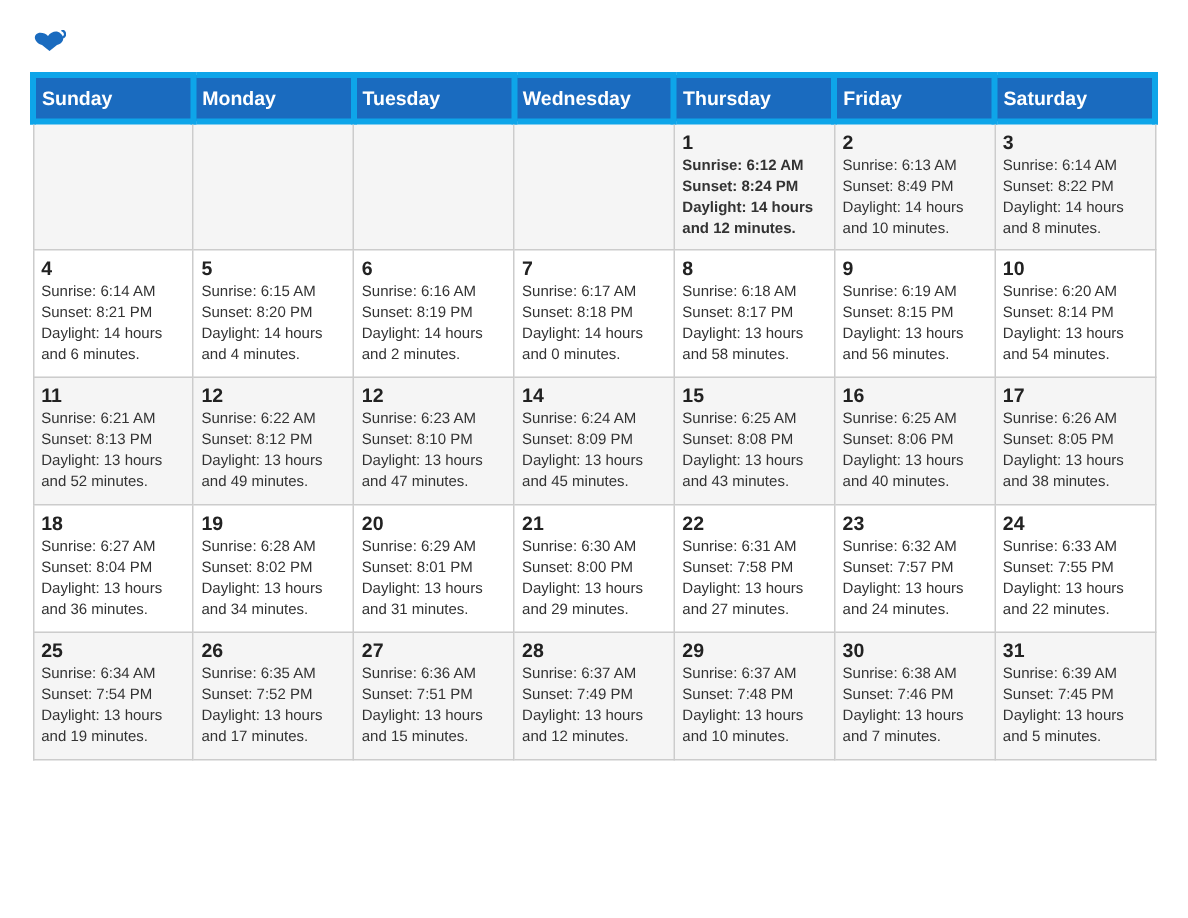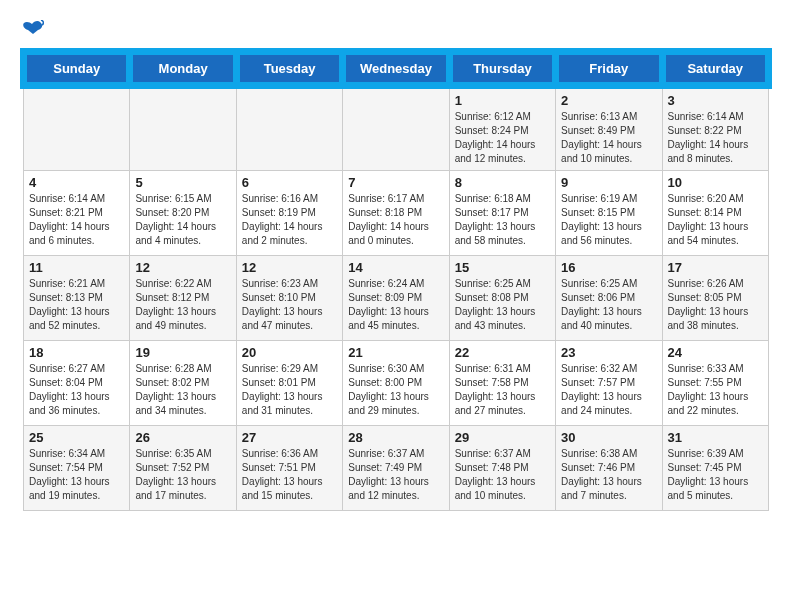--- a/index.html
+++ b/index.html
@@ -57,8 +57,8 @@
       font-size: 13px;
       font-weight: bold;
       padding: 6px 4px;
-      text-align: center;
-      border: 7px solid #0ea5e9;
+      text-align: left;
+      border: 4px solid #0ea5e9;
     }
     tbody td {
       border: 1px solid #ccc;

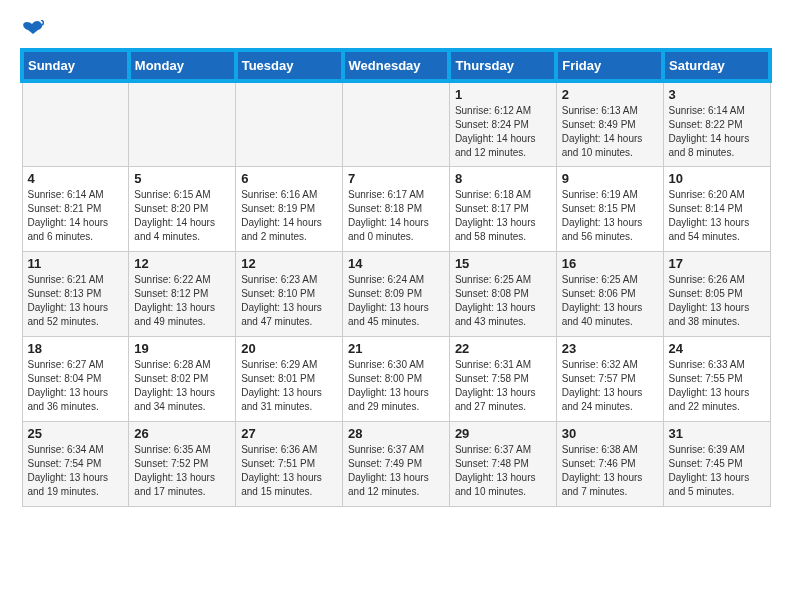--- a/index.html
+++ b/index.html
@@ -128,7 +128,7 @@
         <td class="empty-cell"></td>
         <td class="empty-cell"></td>
         <td class="empty-cell"></td>
-        <td><span class="day-number">1</span><span class="day-info" style="white-space: pre-line;">Sunrise: 6:12 AM
+        <td><span class="day-number">1</span><span class="day-info" style="white-space: pre-line; font-weight: bold;">Sunrise: 6:12 AM
 Sunset: 8:24 PM
 Daylight: 14 hours
 and 12 minutes.</span></td>

